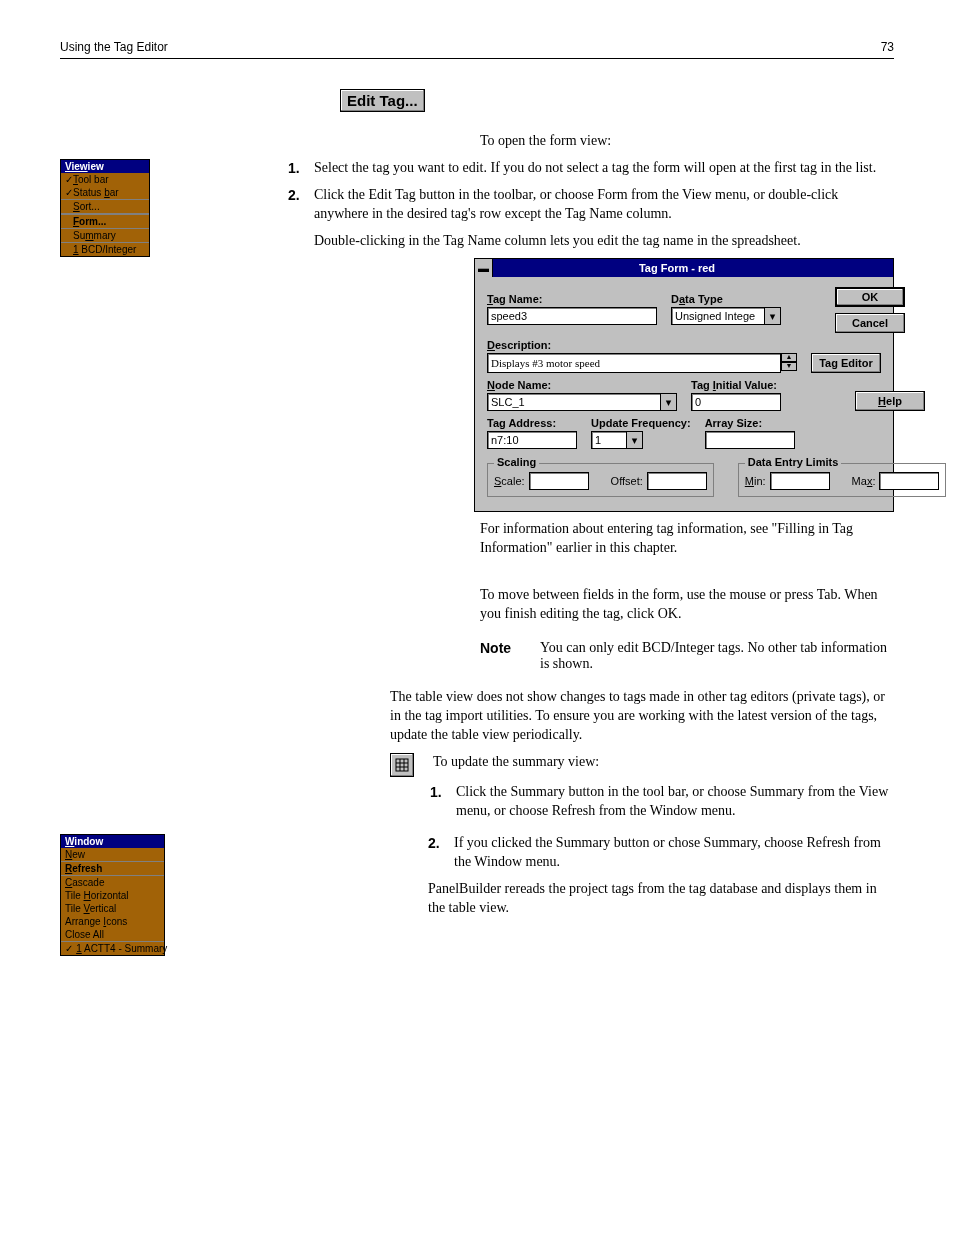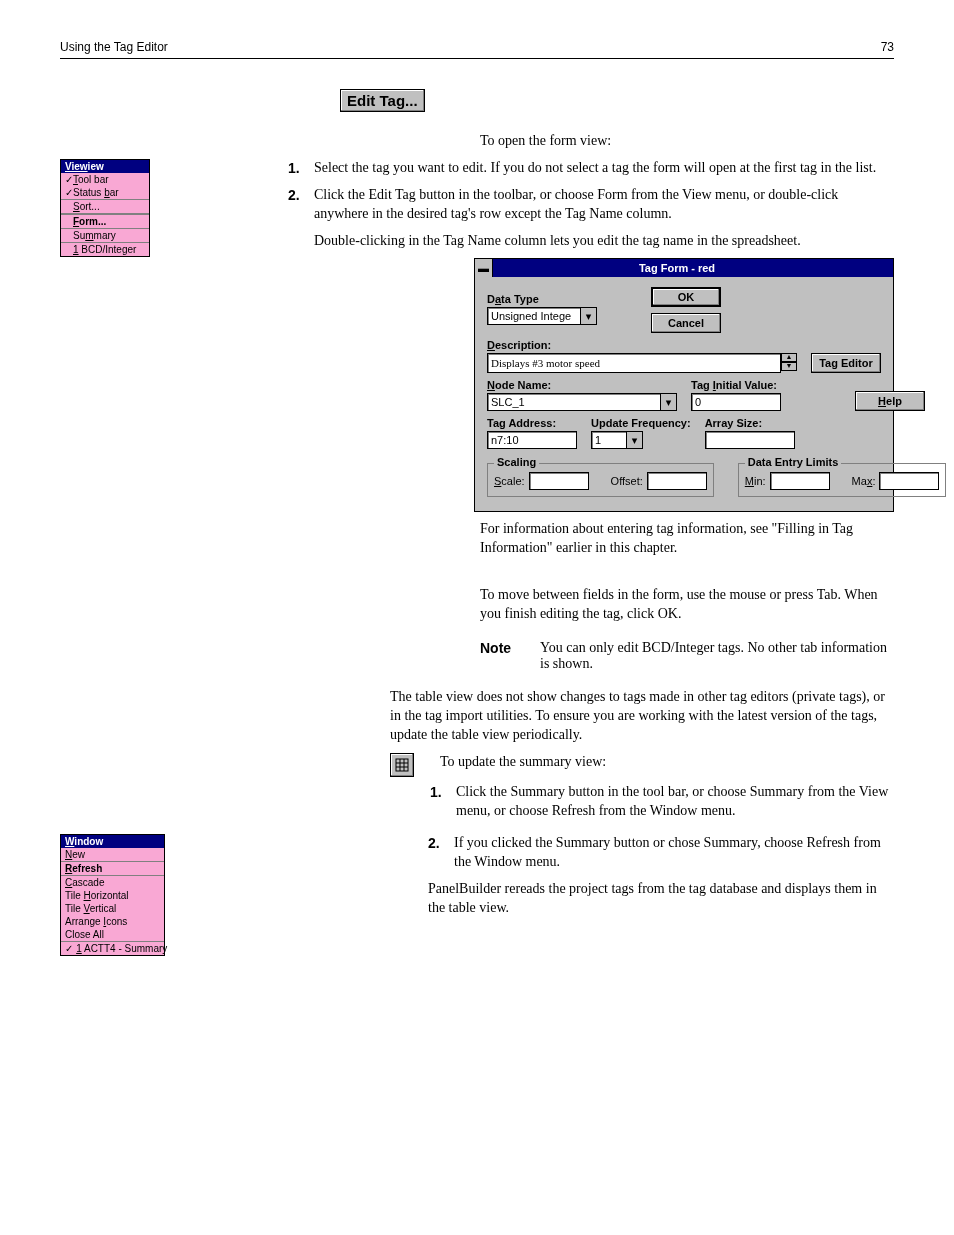--- a/index.html
+++ b/index.html
@@ -60,7 +60,7 @@
   .win-menu {
     width: 90px;
     border: 1px solid #000;
-    background: #f9a8d4;
+    background: #a16207;
     font-family: "MS Sans Serif", Arial, sans-serif;
     font-size: 10px;
   }

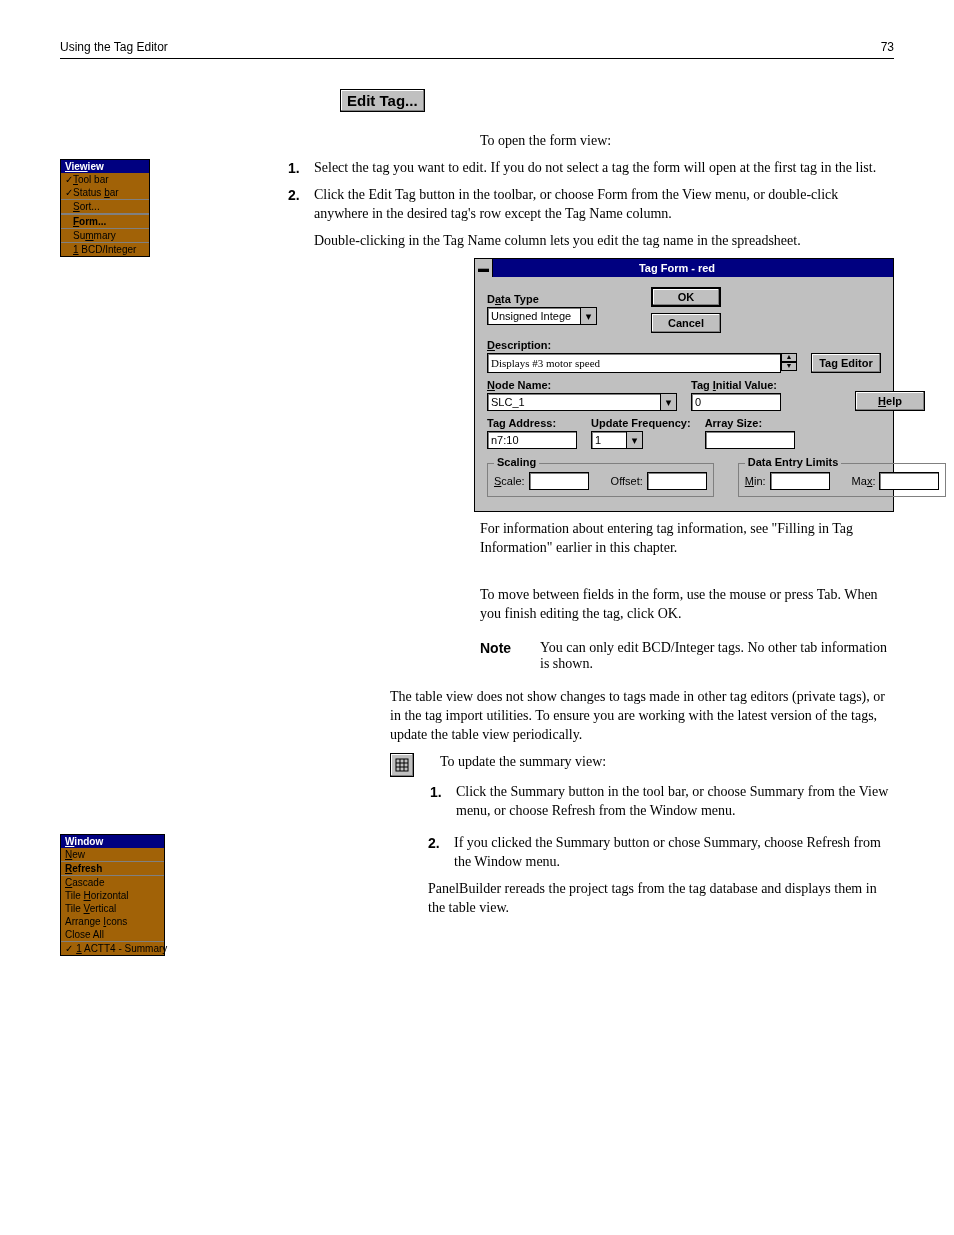--- a/index.html
+++ b/index.html
@@ -252,6 +252,10 @@
         </div>
         <div class="body">
           <div class="row">
+            <div class="left">
+              <span class="lbl"><span class="acc">T</span>ag Name:</span>
+              <input class="winfield" style="width: 170px;" value="speed3">
+            </div>
             <div class="right">
               <span class="lbl">D<span class="acc">a</span>ta Type</span>
               <div class="winselect" style="width:110px">

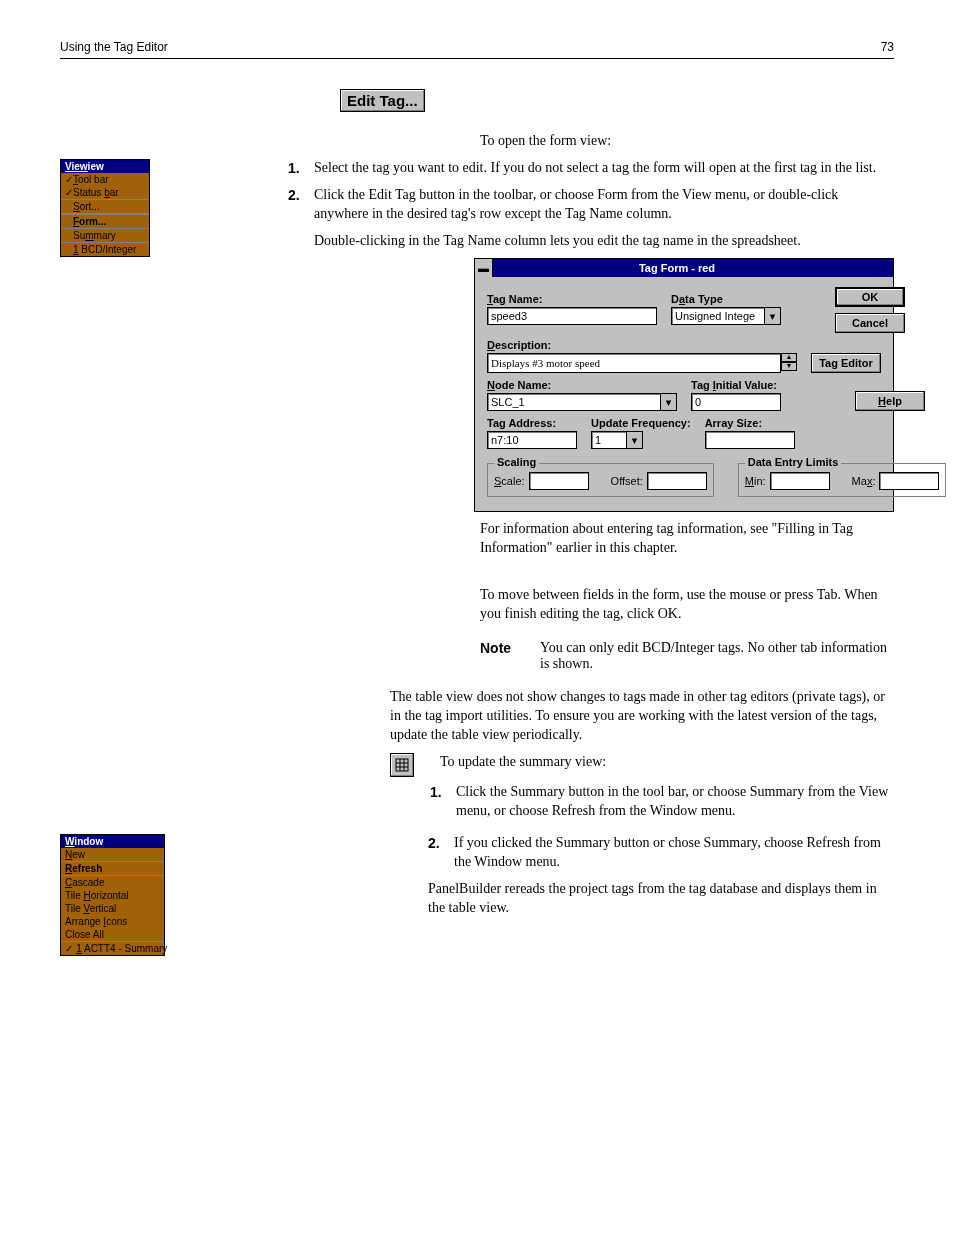--- a/index.html
+++ b/index.html
@@ -197,7 +197,7 @@
   }
   .step-row { display:flex; margin-left: 213px; margin-bottom: 8px; line-height:1.35;}
   .step-row .step-text { flex:1; }
-  .inline-icon-line { display:flex; align-items:flex-start; margin-left:213px; gap:26px;}
+  .inline-icon-line { display:flex; align-items:flex-start; margin-left:213px; gap:19px;}
   .inline-icon-line .text { flex:1; line-height:1.35;}
   .inline-icon-line .gasket { margin-top:0; }
 </style>

